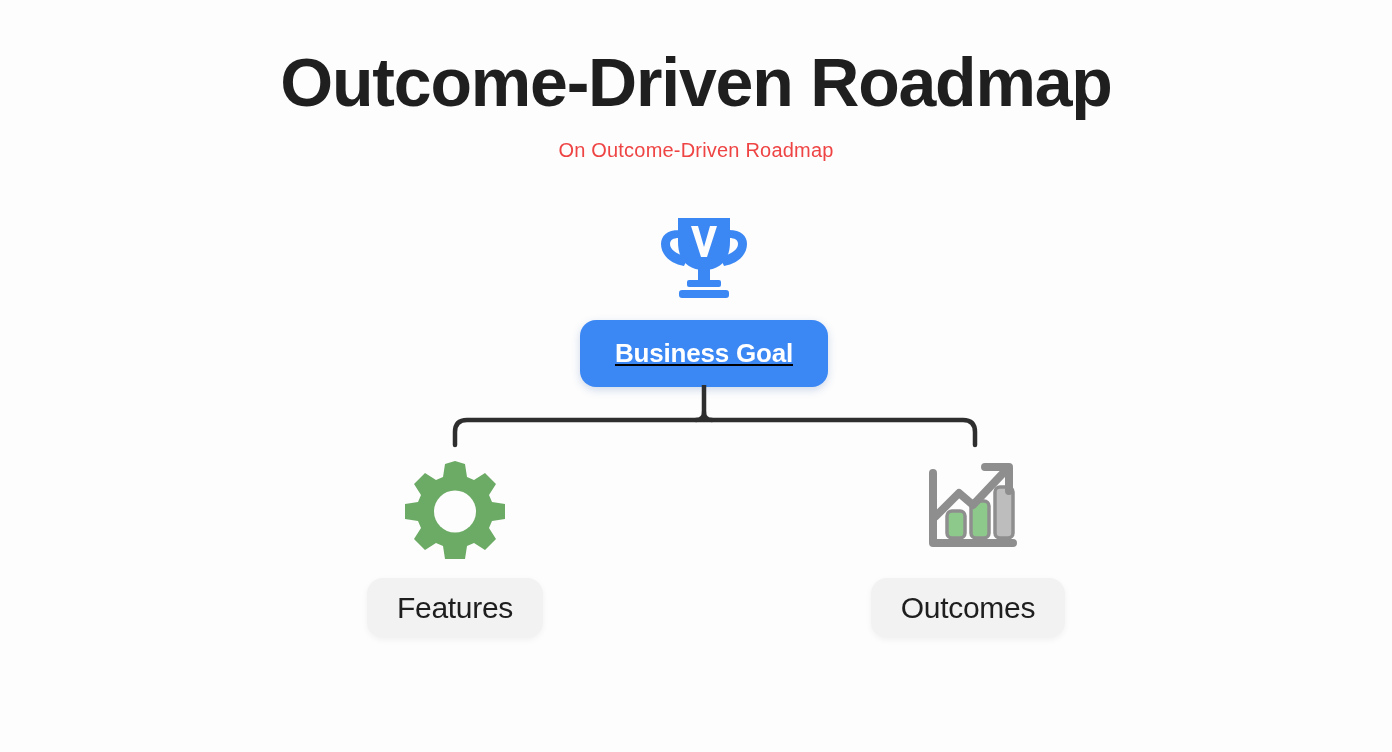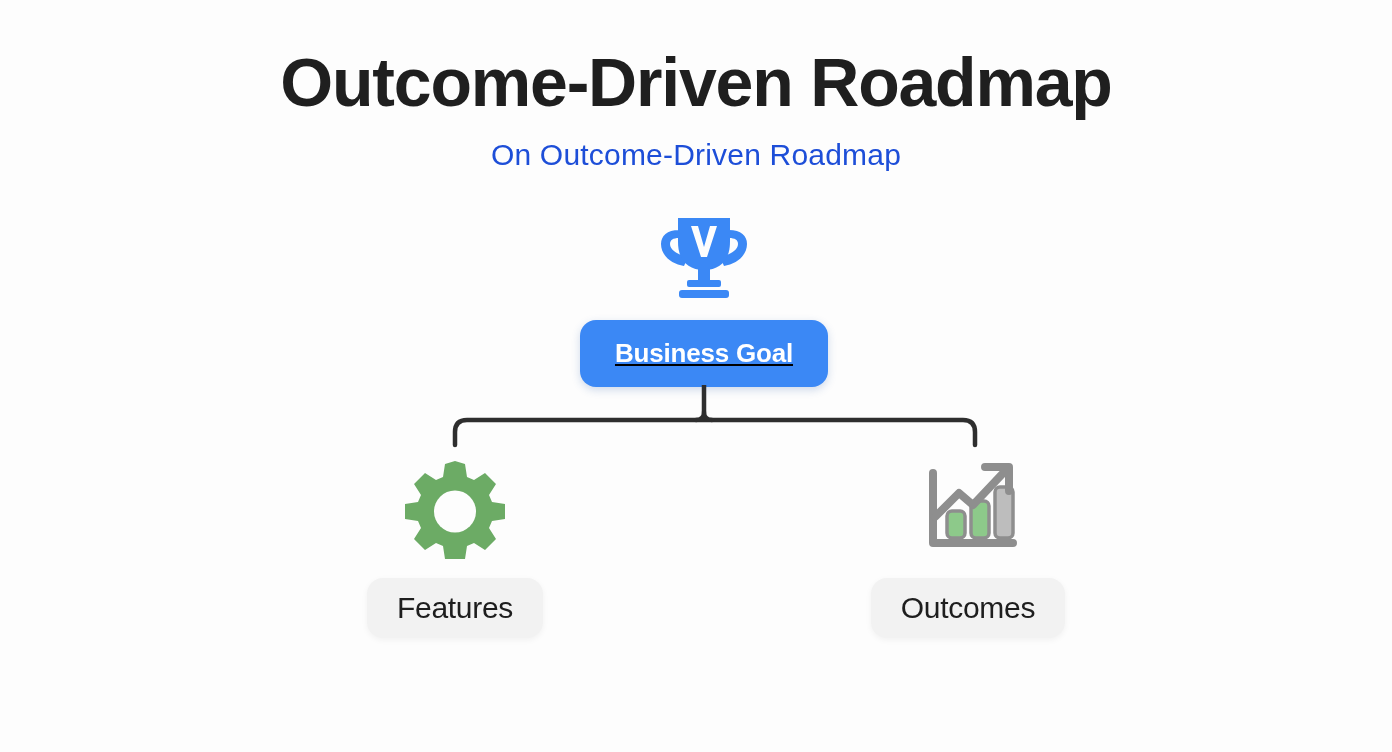--- a/index.html
+++ b/index.html
@@ -42,9 +42,9 @@
   }
   .subtitle {
     margin-top: 24px;
-    font-size: 30px;
+    font-size: 20px;
     font-weight: normal;
-    color: #1d4ed8;
+    color: #ef4444;
     letter-spacing: 0.2px;
     line-height: 1.0;
     white-space: nowrap;

